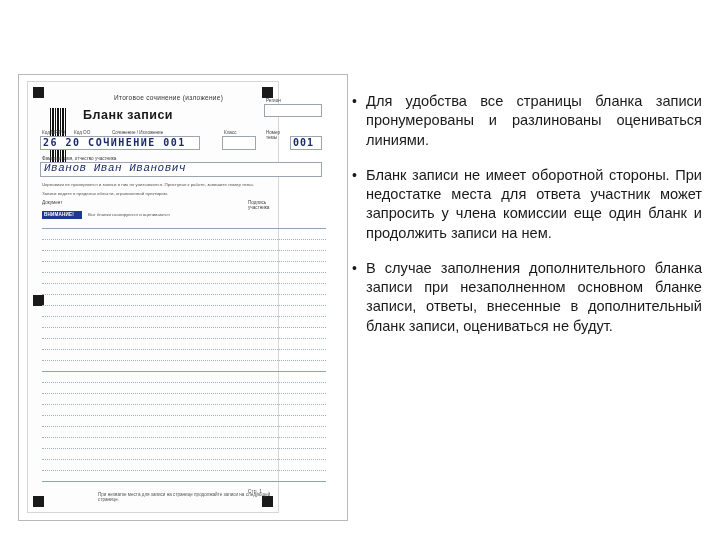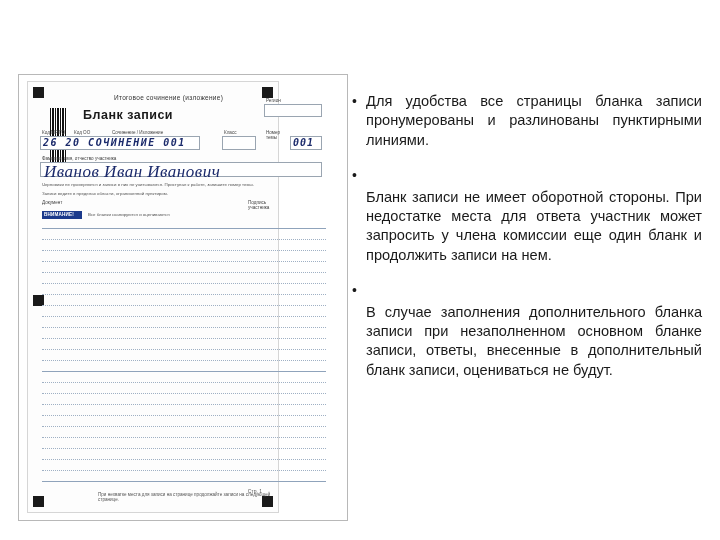--- a/index.html
+++ b/index.html
@@ -286,7 +286,7 @@
 
     <div class="bullet b1">
       <span class="dot">•</span>
-      <span class="txt">Для удобства все страницы бланка записи пронумерованы и разлинованы пунктирными линиями.</span>
+      <span class="txt">Для удобства все страницы бланка записи пронумерованы и разлинованы оцениваться линиями.</span>
     </div>
 
     <div class="bullet b2">

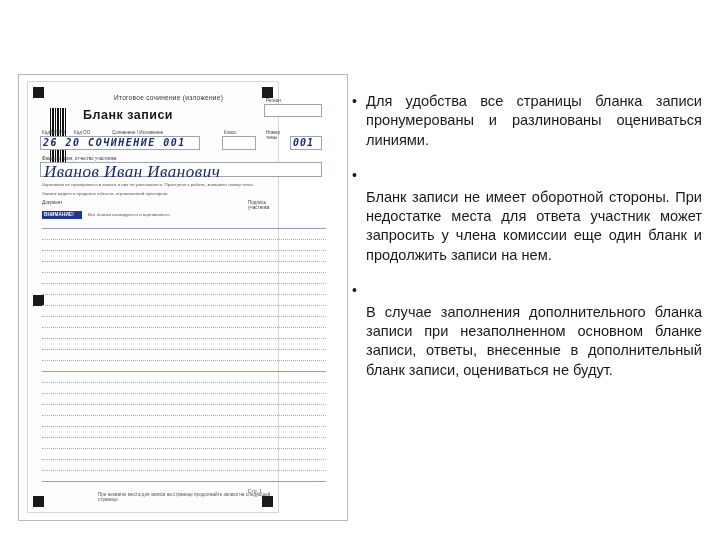--- a/index.html
+++ b/index.html
@@ -121,7 +121,6 @@
     font-size: 10px;
     letter-spacing: 1.5px;
     font-weight: bold;
-    font-style: italic;
   }
   .flag {
     position: absolute;

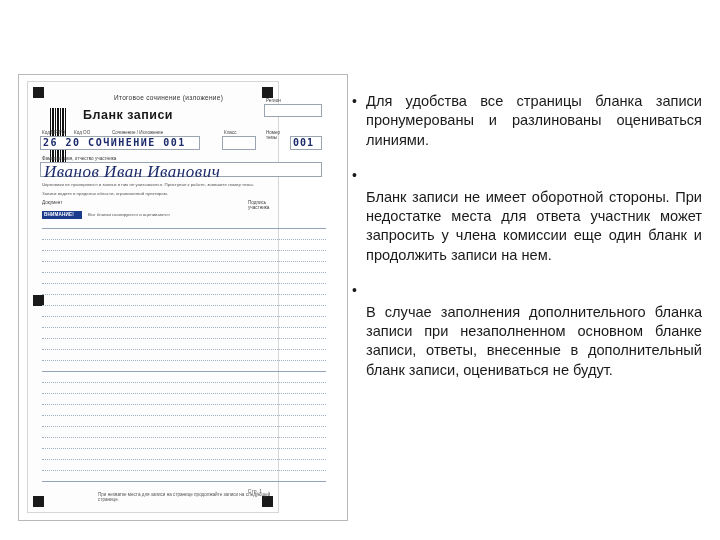--- a/index.html
+++ b/index.html
@@ -108,10 +108,10 @@
   }
   .hand {
     position: absolute;
-    font-family: Liberation Serif, serif;
+    font-family: Liberation Mono, monospace;
     font-style: italic;
     color: #1b2a6b;
-    font-size: 17px;
+    font-size: 11px;
     letter-spacing: 0.5px;
   }
   .digits {

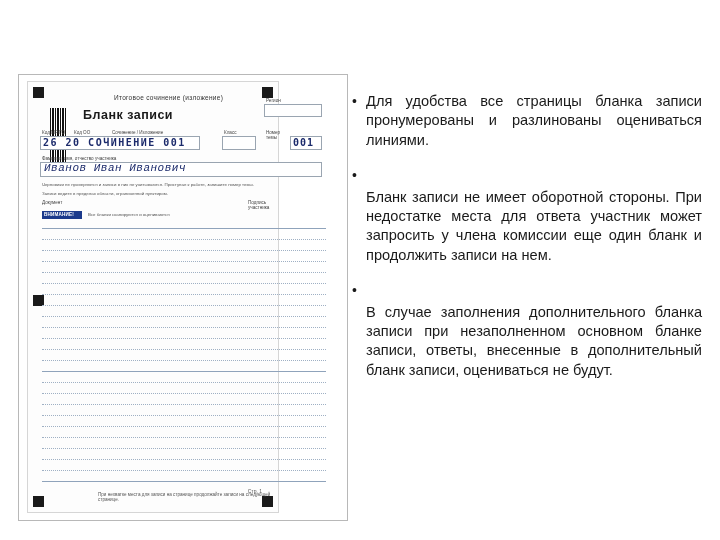--- a/index.html
+++ b/index.html
@@ -199,7 +199,7 @@
     flex: 1 1 auto;
     text-align: justify;
   }
-  .b2 .txt, .b3 .txt { text-align: justify; margin-top: 22px; }
+  .b2 .txt, .b3 .txt { text-align: justify; }
 </style>
 </head>
 <body>

